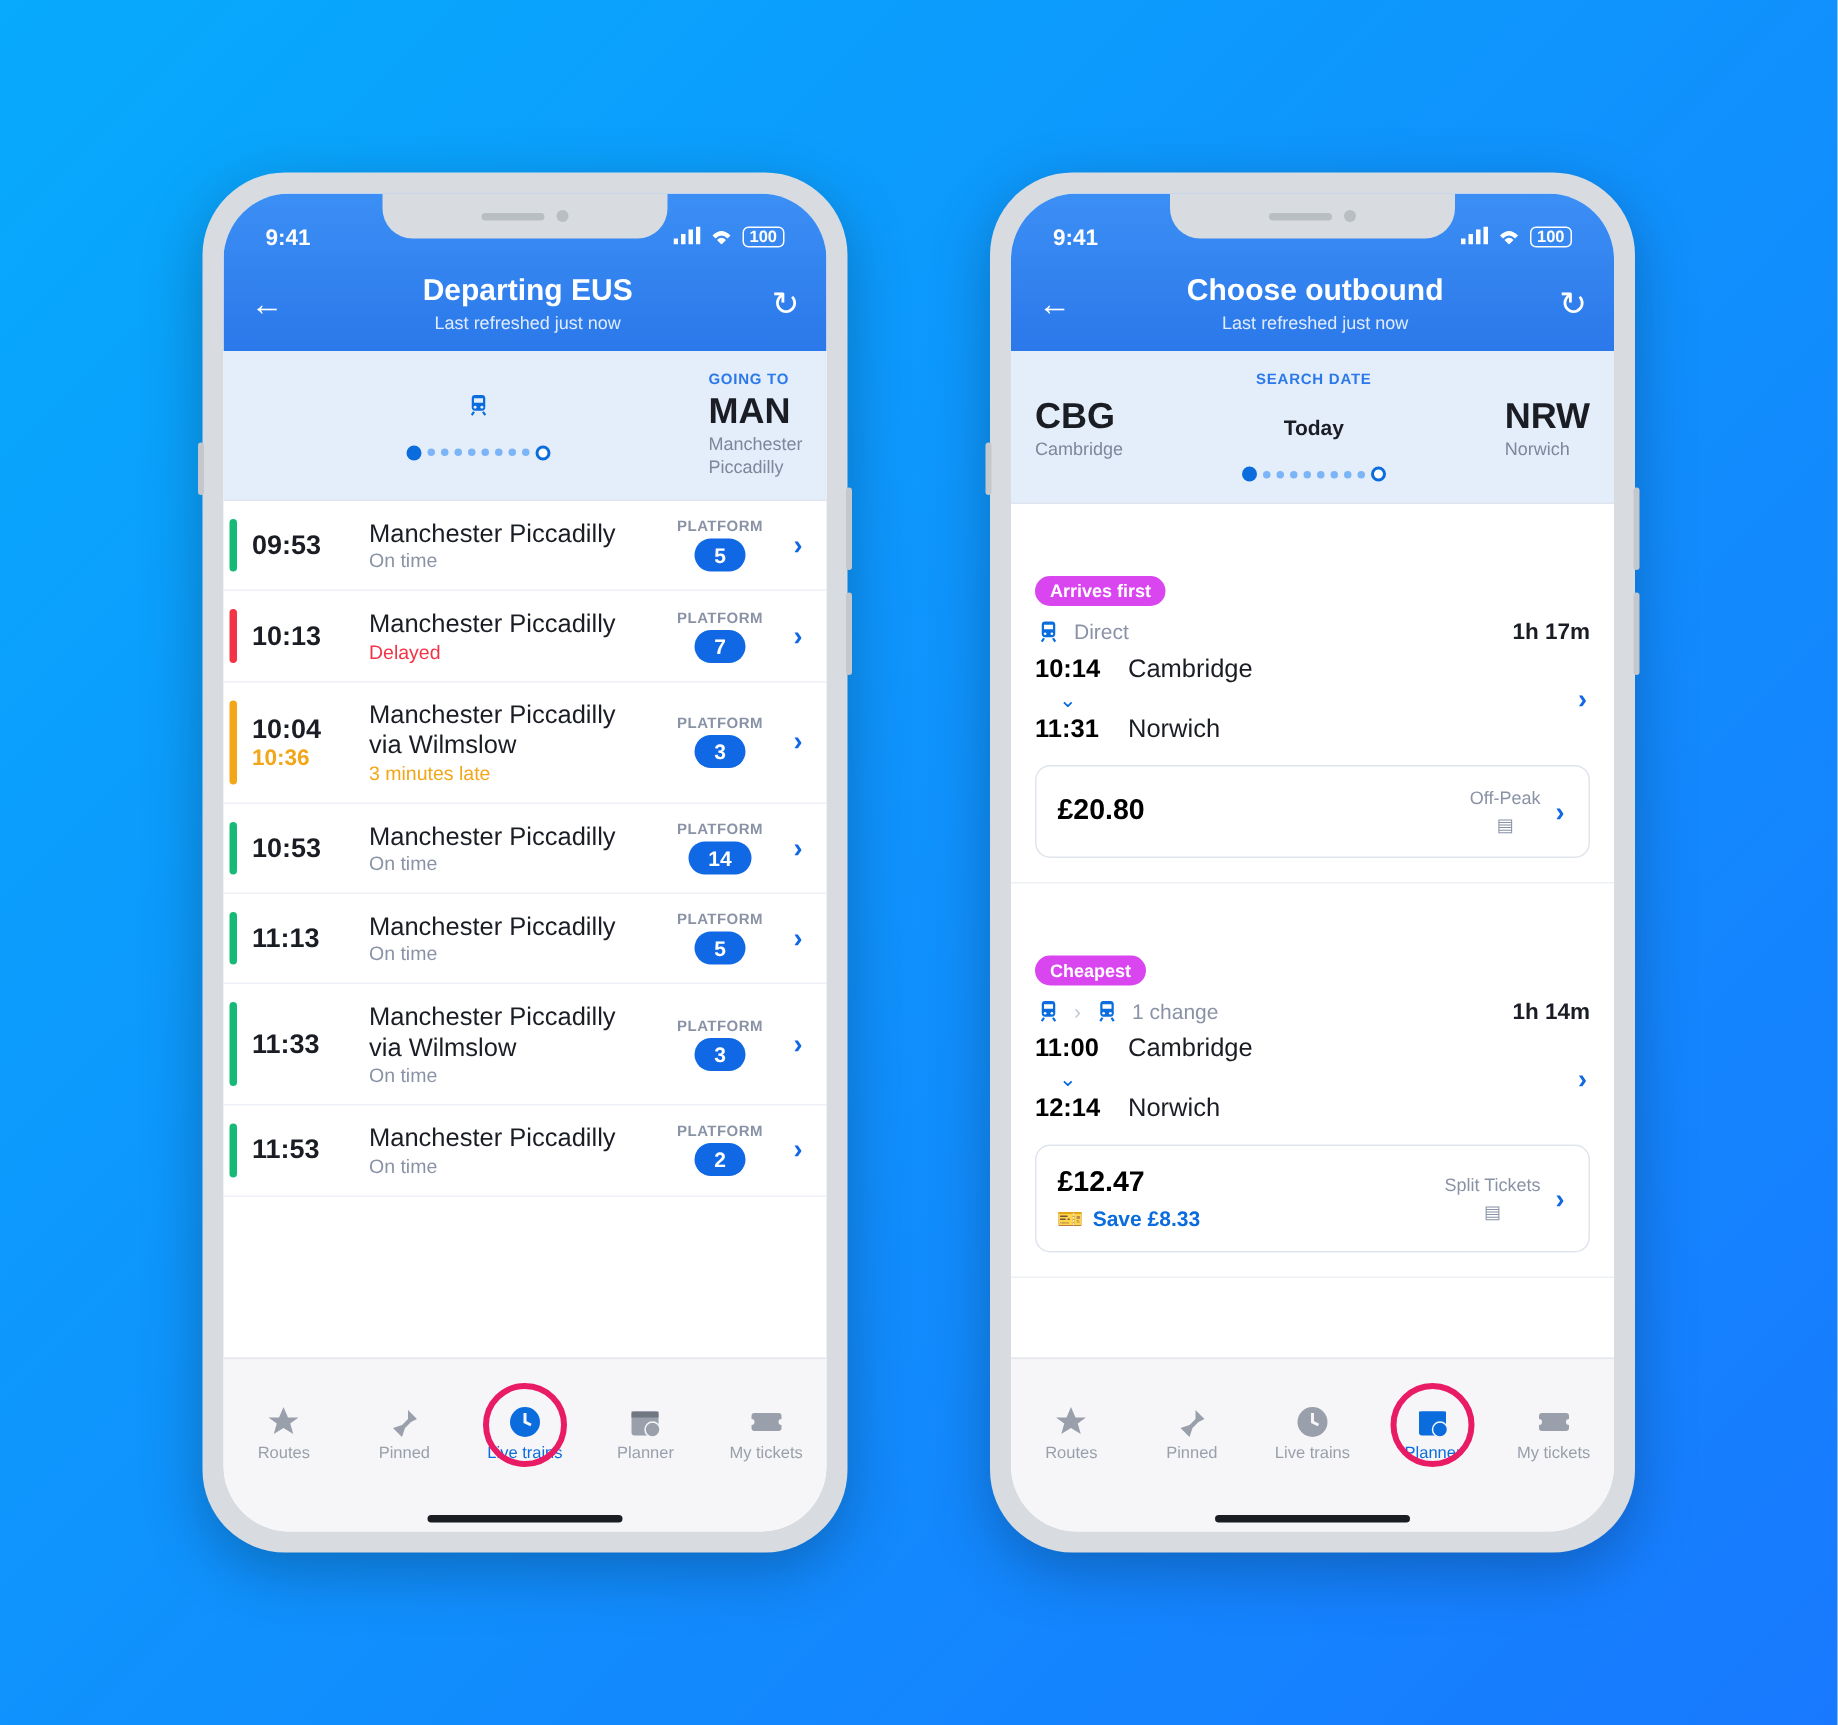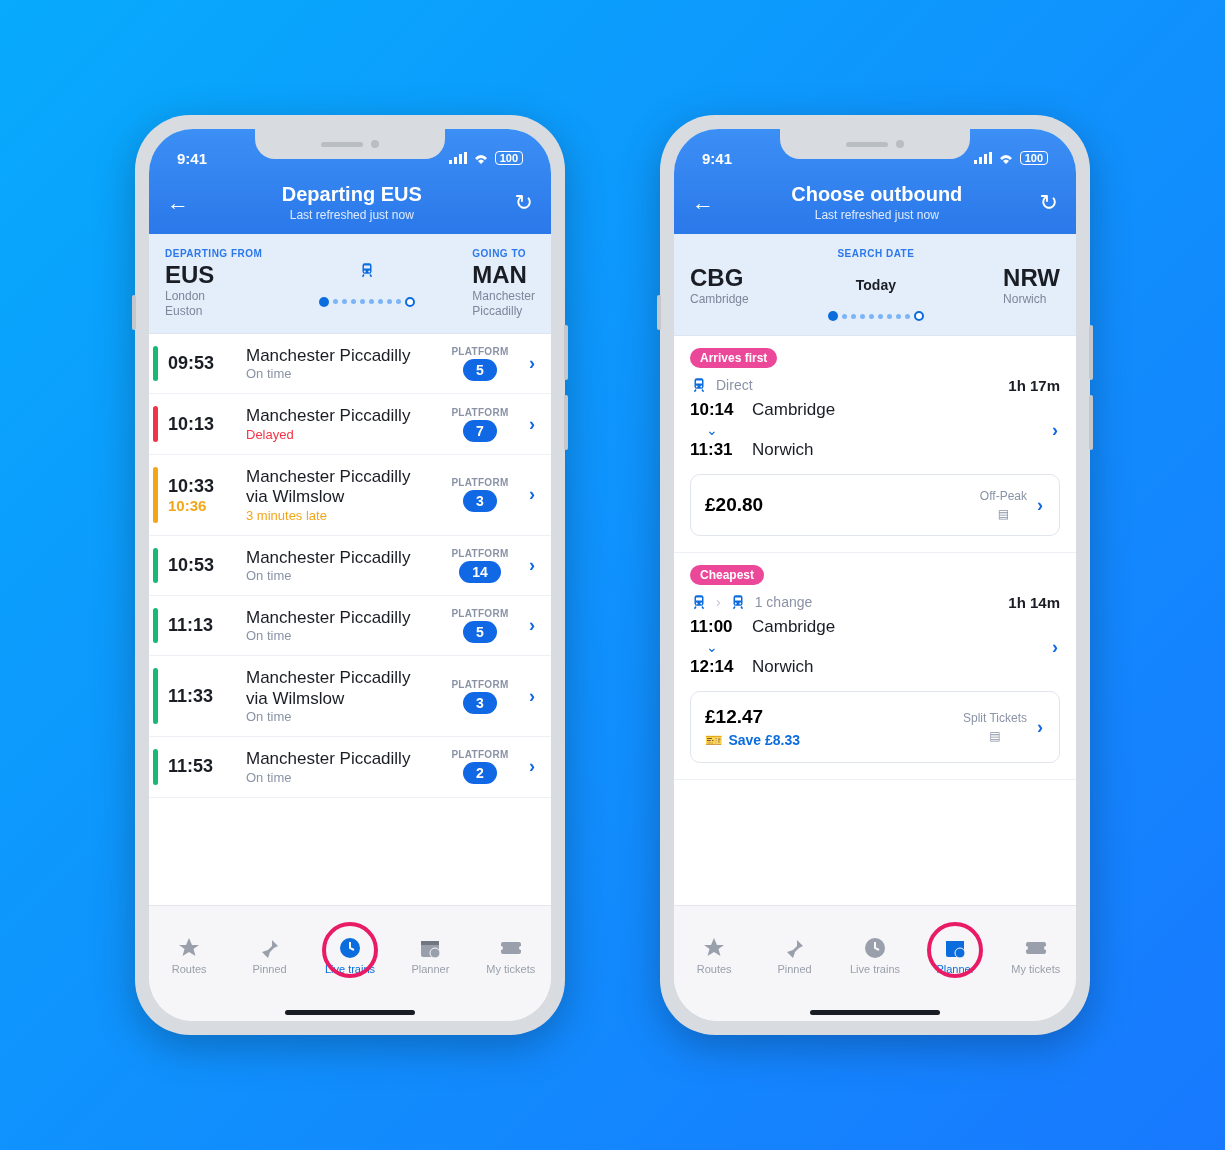--- a/index.html
+++ b/index.html
@@ -161,12 +161,6 @@
     </div>
 
     <div class="routebar">
-      <div class="col">
-        <span class="lbl">DEPARTING FROM</span>
-        <span class="code">EUS</span>
-        <span class="name" style="white-space:pre-line;">London
-Euston</span>
-      </div>
       <div class="mid">
         <span class="train-ico" style="color:#0a6cdd;">
           <svg width="22" height="22" viewBox="0 0 24 24" fill="currentColor">

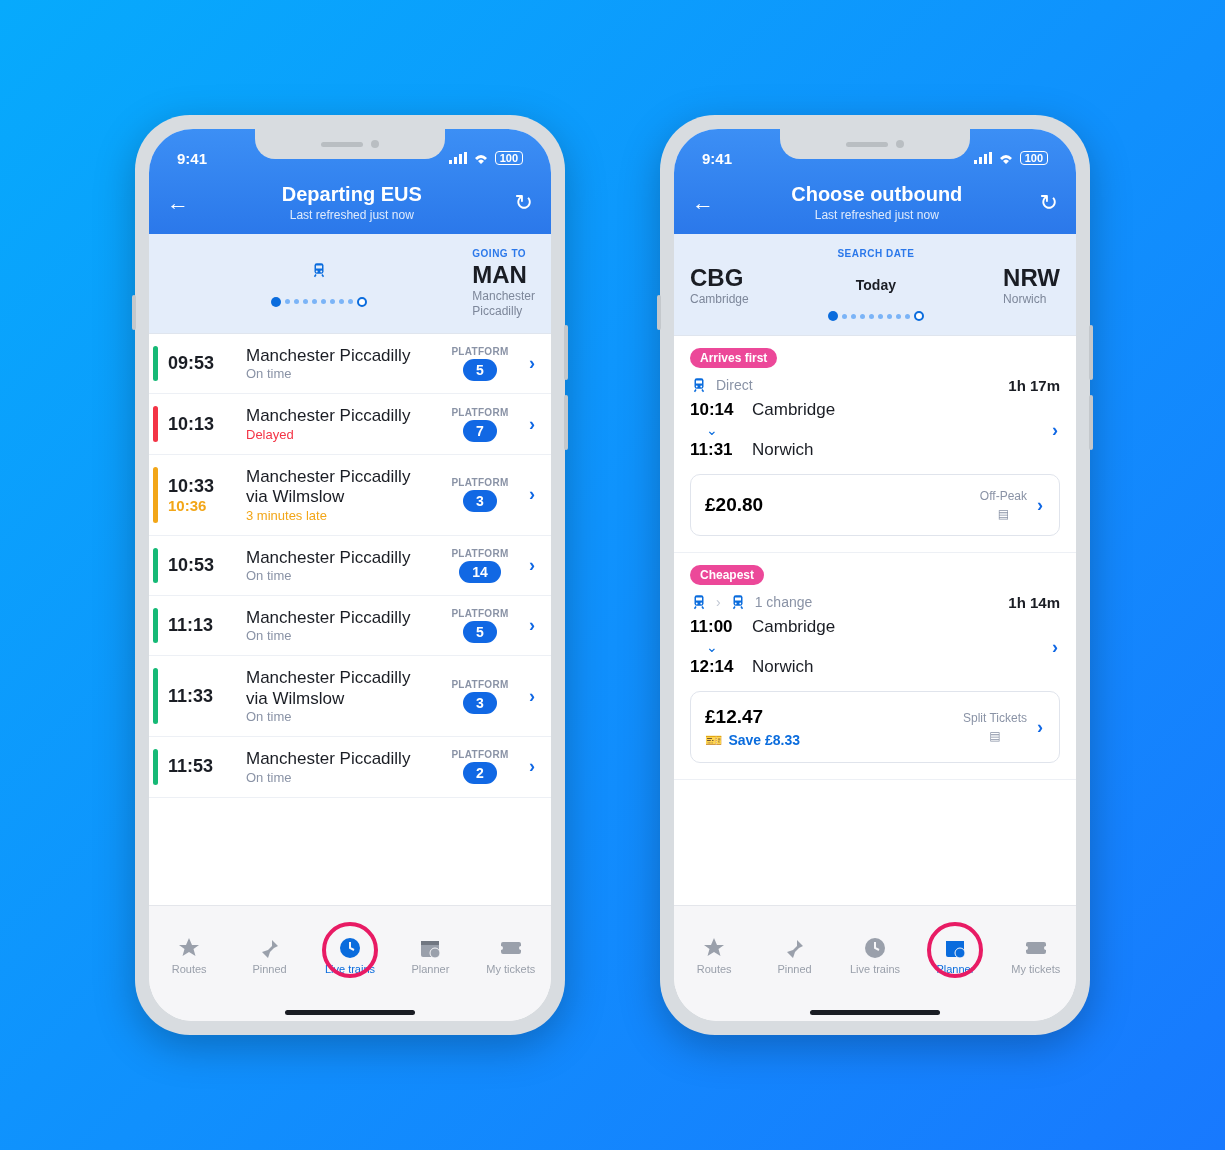--- a/index.html
+++ b/index.html
@@ -100,7 +100,7 @@
 
   
   .journey { padding:12px 16px 16px 16px; border-bottom:1px solid #edf0f5; }
-  .badge { display:inline-block; background:#ec4899; color:#fff; font-size:12px; font-weight:700; border-radius:12px; padding:3px 10px; margin-bottom:8px; }
+  .badge { display:inline-block; background:#d946ef; color:#fff; font-size:12px; font-weight:700; border-radius:12px; padding:3px 10px; margin-bottom:8px;margin-top:36px; }
   .jhead { display:flex; align-items:center; gap:8px; font-size:14px; color:#8a93a6; }
   .jhead .dur { margin-left:auto; color:#1a1d24; font-weight:800; font-size:15px; }
   .jbody { display:flex; align-items:center; margin-top:6px; gap:12px; }

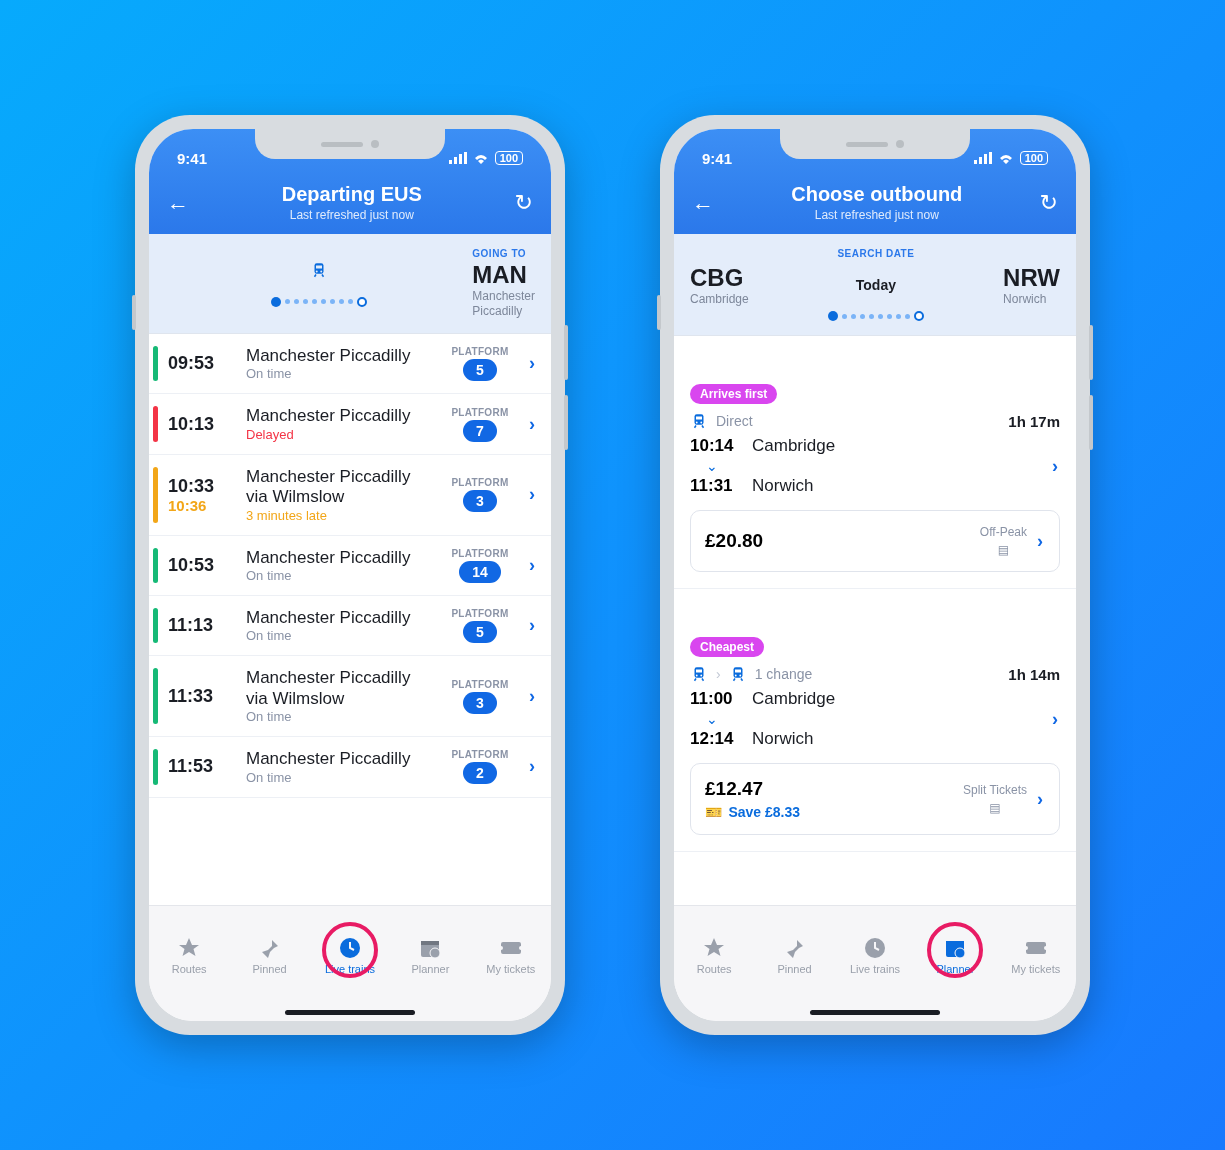--- a/index.html
+++ b/index.html
@@ -220,7 +220,7 @@
           <div class="row">
             <div class="stripe s-amber"></div>
             <div class="timecol">
-              <div class="t">10:33</div>
+              <div class="t">10:04</div>
               <div class="t2">10:36</div>
             </div>
             <div class="destcol">

